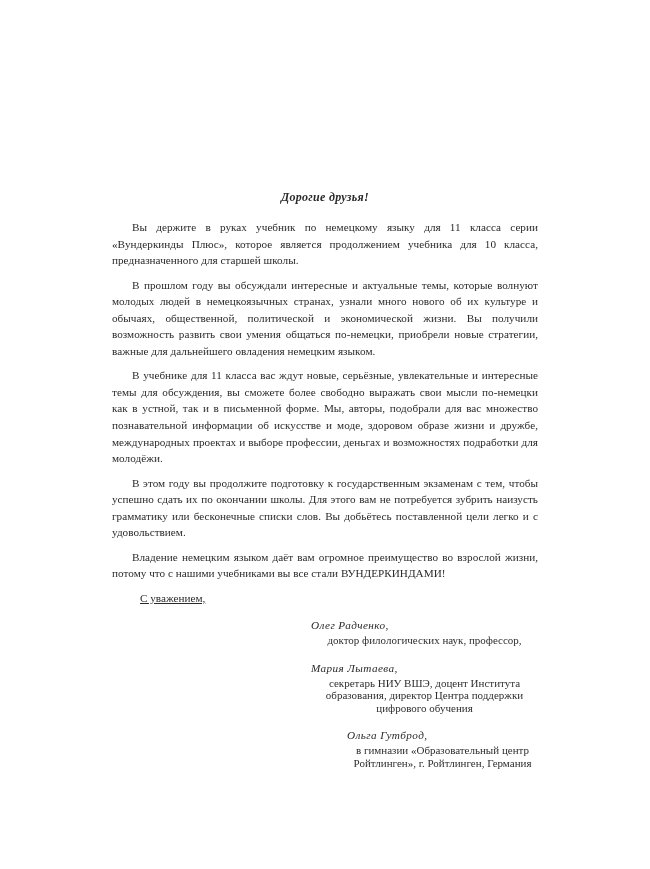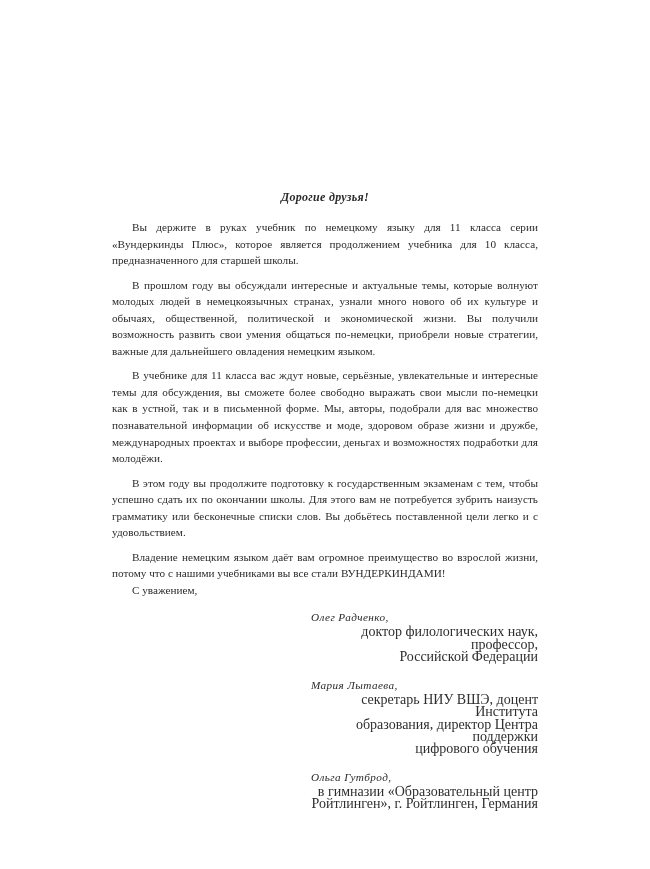--- a/index.html
+++ b/index.html
@@ -59,9 +59,10 @@
     font-size: 11.2px;
     line-height: 16.55px;
     text-indent: 20px;
-    margin: 0;
+    margin: 8px;
     text-align: left;
     color: #2b2b2b;
+    text-decoration: underline;
   }
 
   .signatures {

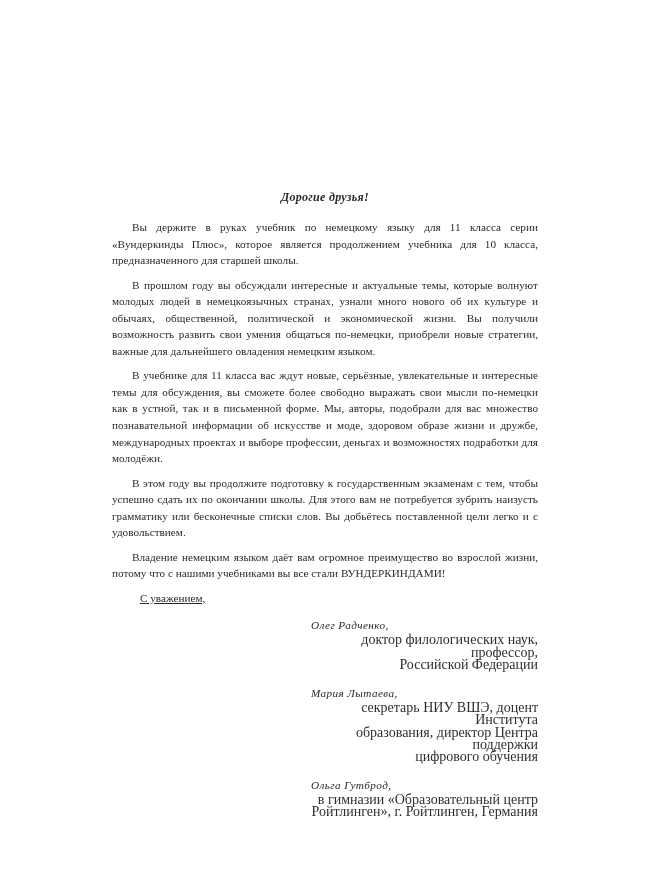--- a/index.html
+++ b/index.html
@@ -90,9 +90,9 @@
   }
 
   .sig-details {
-    font-size: 14px;
+    font-size: 11px;
     line-height: 12.4px;
-    text-align: right;
+    text-align: center;
     margin: 0;
     color: #2e2e2e;
   }

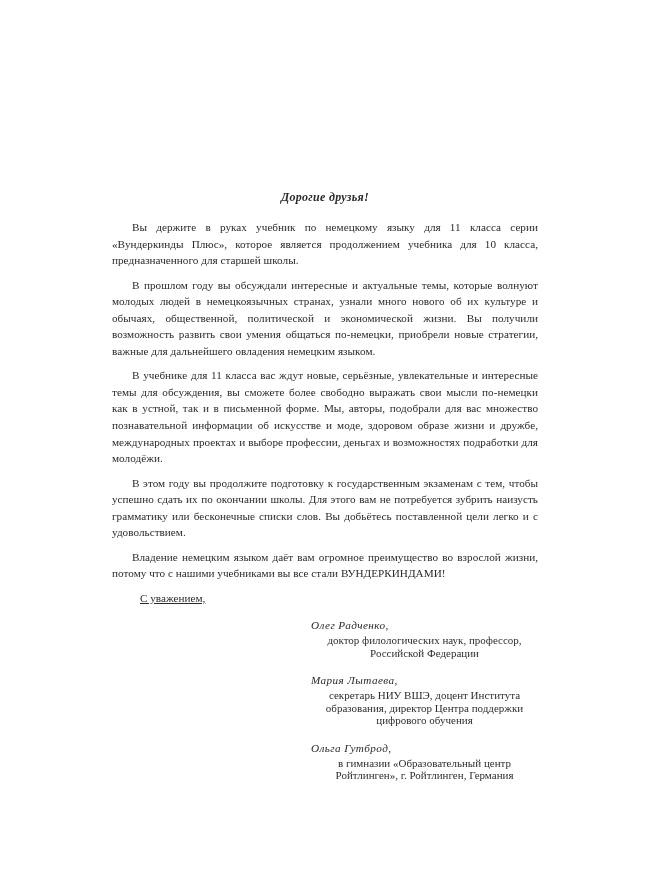--- a/index.html
+++ b/index.html
@@ -125,7 +125,6 @@
         <p class="sig-name">Олег Радченко,</p>
         <p class="sig-details">
           <span>доктор филологических наук, профессор,</span>
-          <span>Российской Федерации</span>
         </p>
       </div>
 

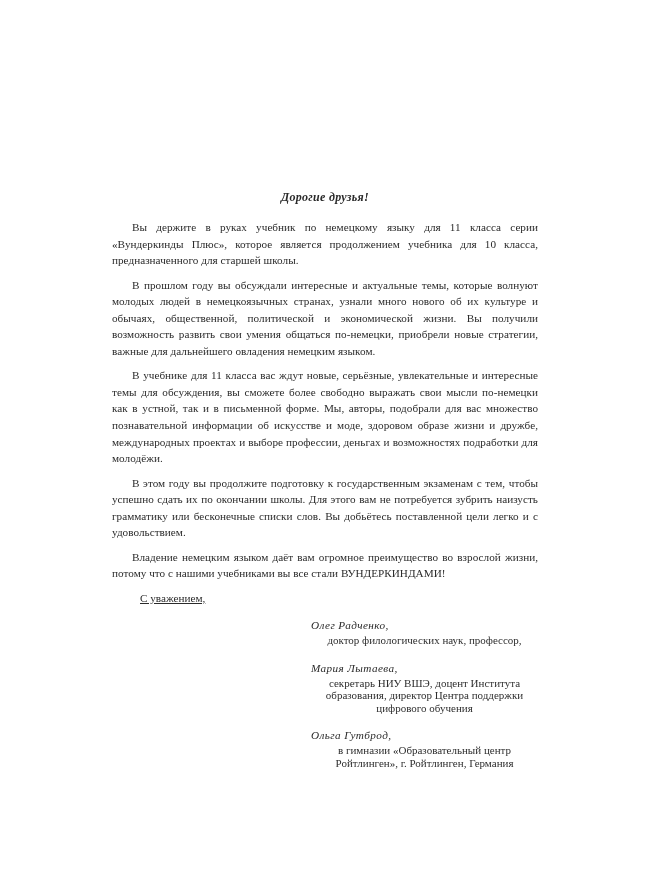--- a/index.html
+++ b/index.html
@@ -76,6 +76,7 @@
 
   .sig-block:last-child {
     margin-bottom: 0;
+    margin-left: 36px;
   }
 
   .sig-name {

